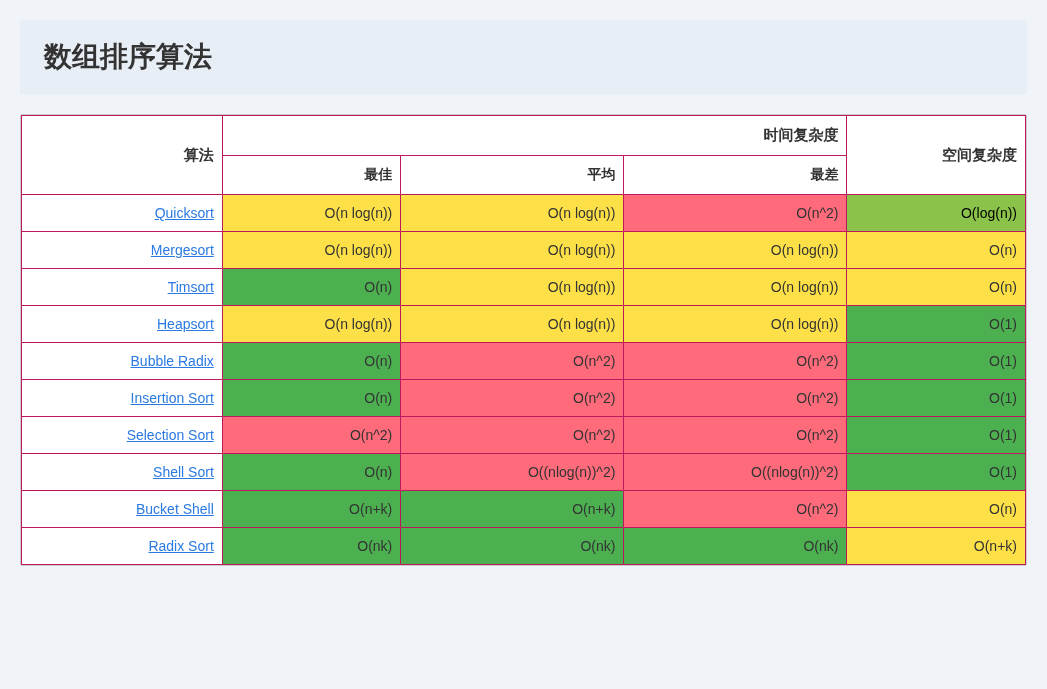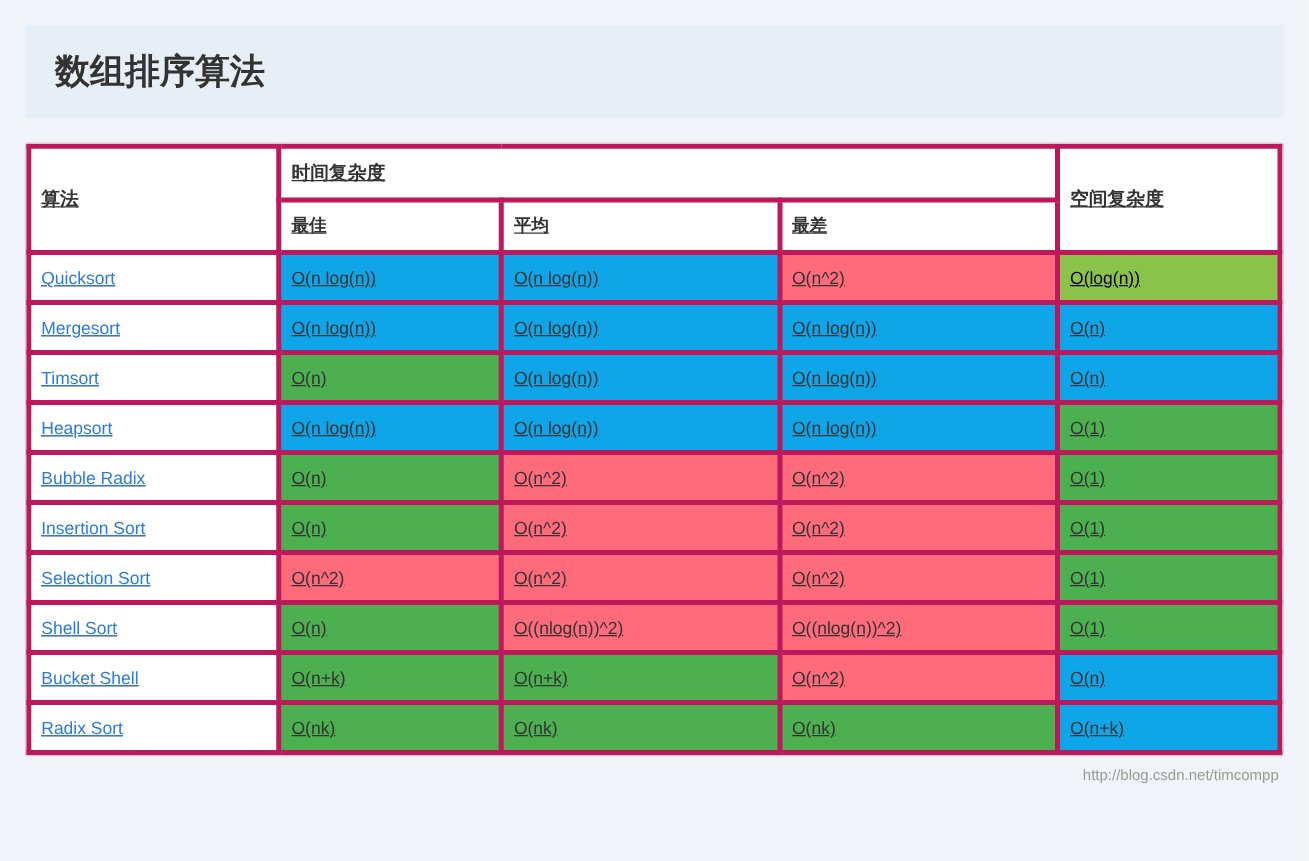--- a/index.html
+++ b/index.html
@@ -37,11 +37,10 @@
       table-layout: fixed;
     }
     th, td {
-      border: 4px solid #be185d;
-      text-align: left;
+      border: 1px solid #be185d;
+      text-align: right;
       padding: 10px 8px;
       font-size: 14px;
-      text-decoration: underline;
     }
     .col-algo { width: 18%; }
     .col-best { width: 16%; }

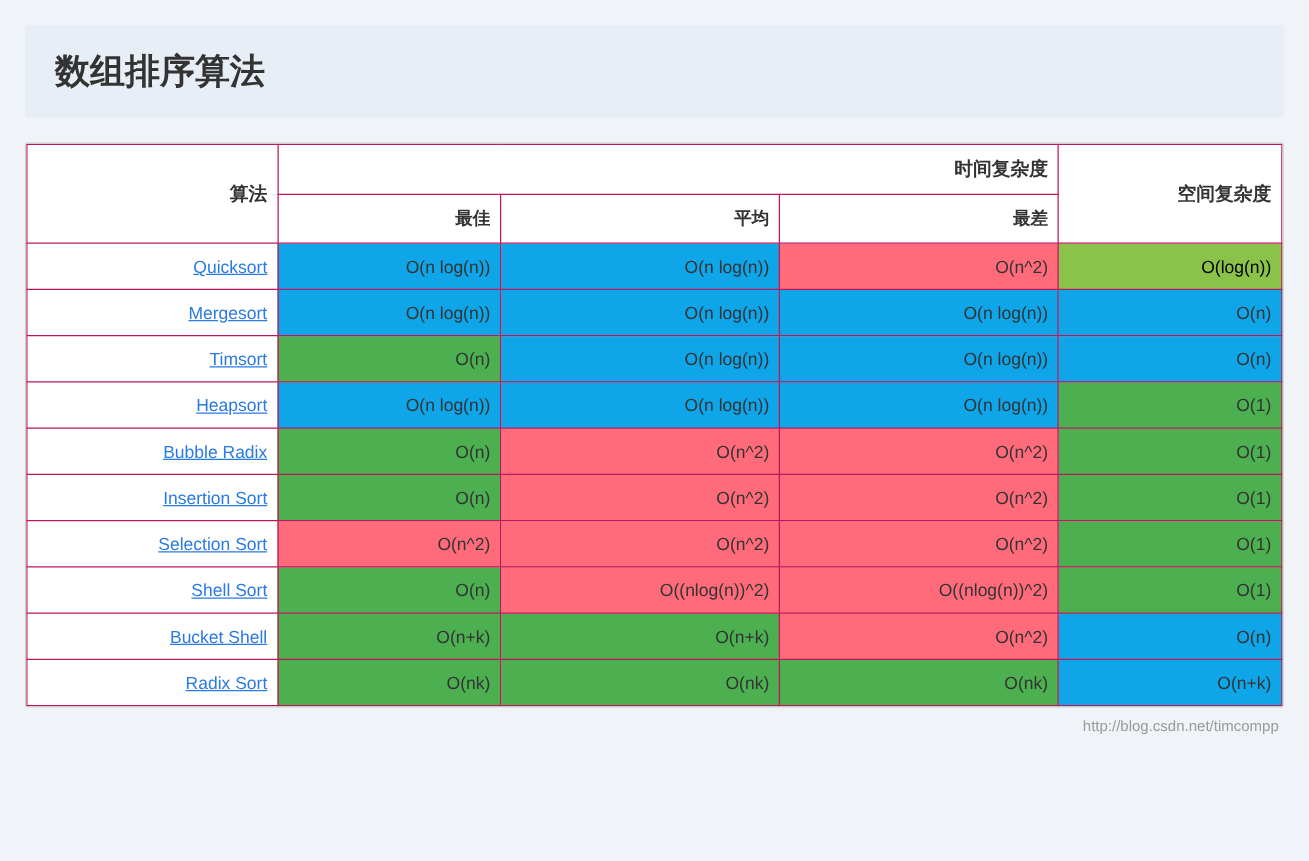--- a/index.html
+++ b/index.html
@@ -67,7 +67,7 @@
     }
     .bg-green { background-color: #4caf50; color: #333; }
     .bg-light-green { background-color: #8bc34a; color: #000000; }
-    .bg-yellow { background-color: #0ea5e9; color: #333; }
+    .bg-yellow { background-color: #fde047; color: #333; }
     .bg-pink { background-color: #ff6b7a; color: #333; margin-top: 18px; }
 
     .footer-url {

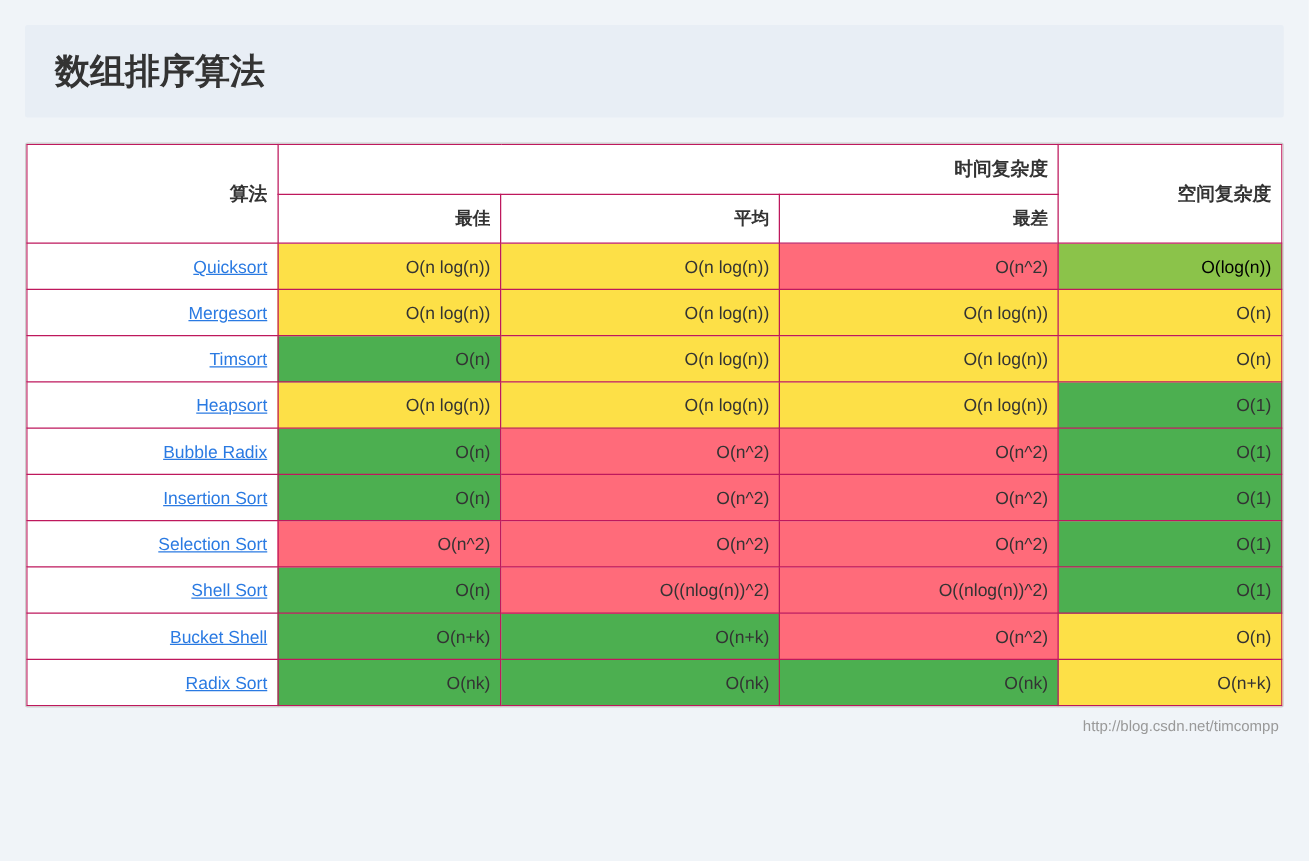--- a/index.html
+++ b/index.html
@@ -181,7 +181,6 @@
     </table>
   </div>
 
-  <div class="footer-url">http://blog.csdn.net/timcompp</div>
 </div>
 
 </body></html>

